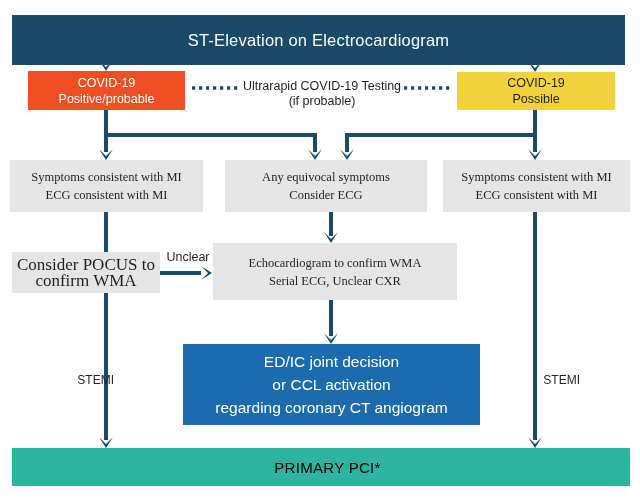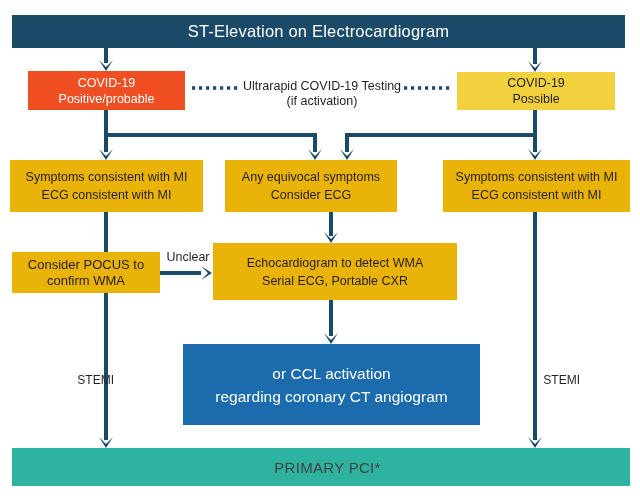--- a/index.html
+++ b/index.html
@@ -10,7 +10,7 @@
   .connectors{position:absolute;left:0;top:0;pointer-events:none;}
   .node{position:absolute;display:flex;flex-direction:column;align-items:center;justify-content:center;text-align:center;box-sizing:border-box;}
   .header-bar{
-    left:12px;top:15px;width:613px;height:33px;background:#1b4a68;color:#ffffff;
+    left:12px;top:15px;width:613px;height:50px;background:#1b4a68;color:#ffffff;
     font-size:16.5px;letter-spacing:.2px;
   }
   .box-orange{left:28px;top:71px;width:157px;height:39px;background:#f04e23;color:#ffffff;font-size:12.5px;line-height:16px;}

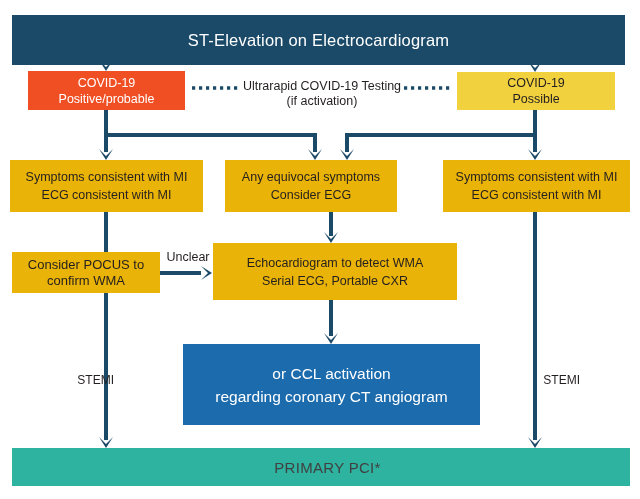--- a/index.html
+++ b/index.html
@@ -88,7 +88,7 @@
 
   <div class="node testing-label">
     <span class="line-text">Ultrarapid COVID-19 Testing</span>
-    <span class="line-text">(if activation)</span>
+    <span class="line-text">(if probable)</span>
   </div>
 
   <div class="node box-yellow">

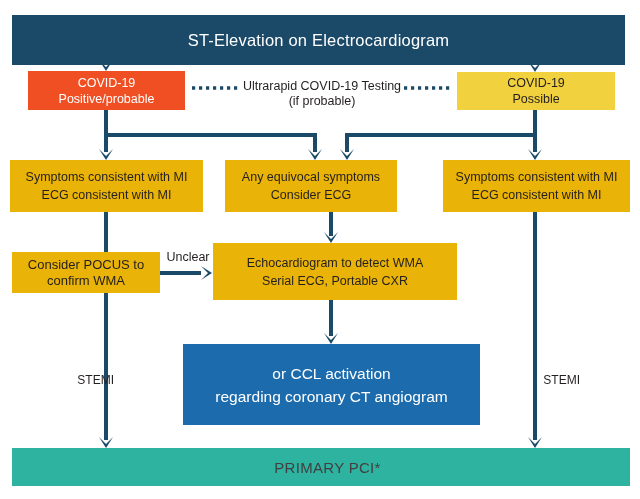--- a/index.html
+++ b/index.html
@@ -16,7 +16,7 @@
   .box-orange{left:28px;top:71px;width:157px;height:39px;background:#f04e23;color:#ffffff;font-size:12.5px;line-height:16px;}
   .box-yellow{left:457px;top:72px;width:158px;height:38px;background:#f2d13f;color:#231f20;font-size:12.5px;line-height:16px;}
   .testing-label{left:190px;top:79px;width:264px;font-size:12.5px;line-height:15px;color:#231f20;text-align:center;}
-  .box-gray{background:#eab308;color:#231f20;font-size:12.5px;line-height:18px;}
+  .box-gray{background:#e5e5e5;color:#231f20;font-size:12.5px;line-height:18px;font-family:Liberation Serif, serif;}
   .assess-left{left:10px;top:160px;width:193px;height:52px;}
   .assess-middle{left:225px;top:160px;width:172px;height:52px;align-items:center;}
   .assess-right{left:443px;top:160px;width:187px;height:52px;}

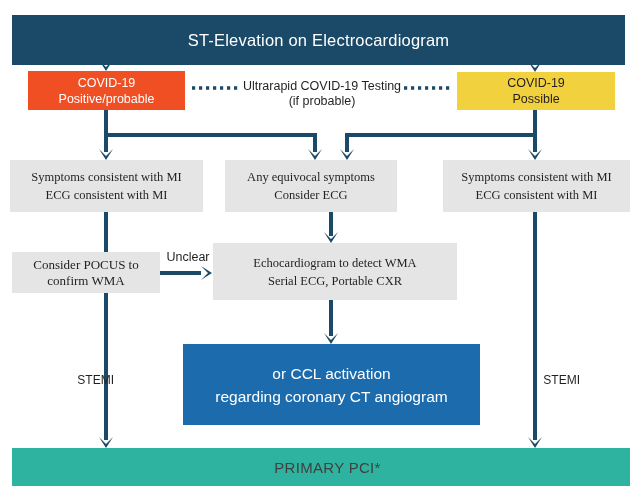--- a/index.html
+++ b/index.html
@@ -18,7 +18,7 @@
   .testing-label{left:190px;top:79px;width:264px;font-size:12.5px;line-height:15px;color:#231f20;text-align:center;}
   .box-gray{background:#e5e5e5;color:#231f20;font-size:12.5px;line-height:18px;font-family:Liberation Serif, serif;}
   .assess-left{left:10px;top:160px;width:193px;height:52px;}
-  .assess-middle{left:225px;top:160px;width:172px;height:52px;align-items:center;}
+  .assess-middle{left:225px;top:160px;width:202px;height:52px;align-items:center;}
   .assess-right{left:443px;top:160px;width:187px;height:52px;}
   .pocus-box{left:12px;top:252px;width:148px;height:41px;font-size:13px;line-height:16px;}
   .echo-box{left:213px;top:243px;width:244px;height:57px;font-size:12.5px;line-height:18px;}

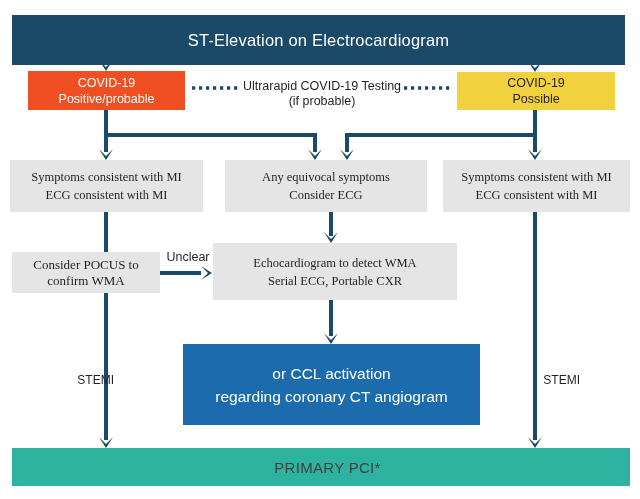--- a/index.html
+++ b/index.html
@@ -20,7 +20,7 @@
   .assess-left{left:10px;top:160px;width:193px;height:52px;}
   .assess-middle{left:225px;top:160px;width:202px;height:52px;align-items:center;}
   .assess-right{left:443px;top:160px;width:187px;height:52px;}
-  .pocus-box{left:12px;top:252px;width:148px;height:41px;font-size:13px;line-height:16px;}
+  .pocus-box{left:12px;top:252px;width:148px;height:41px;font-size:17px;line-height:16px;}
   .echo-box{left:213px;top:243px;width:244px;height:57px;font-size:12.5px;line-height:18px;}
   .unclear-label{left:161px;top:250px;width:54px;font-size:12.5px;align-items:center;}
   .box-blue{left:183px;top:344px;width:297px;height:81px;background:#1b6bad;color:#ffffff;font-size:15.5px;line-height:23px;}

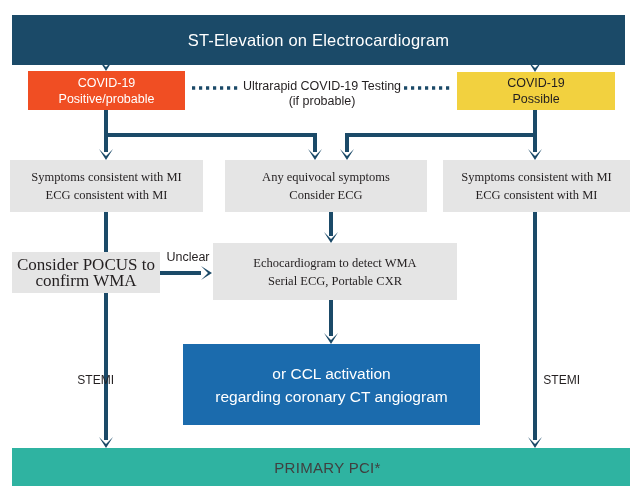--- a/index.html
+++ b/index.html
@@ -121,7 +121,7 @@
   </div>
 
   <div class="node box-gray echo-box">
-    <span class="line-text">Echocardiogram to detect WMA</span>
+    <span class="line-text">Echocardiogram to confirm WMA</span>
     <span class="line-text">Serial ECG, Portable CXR</span>
   </div>
 

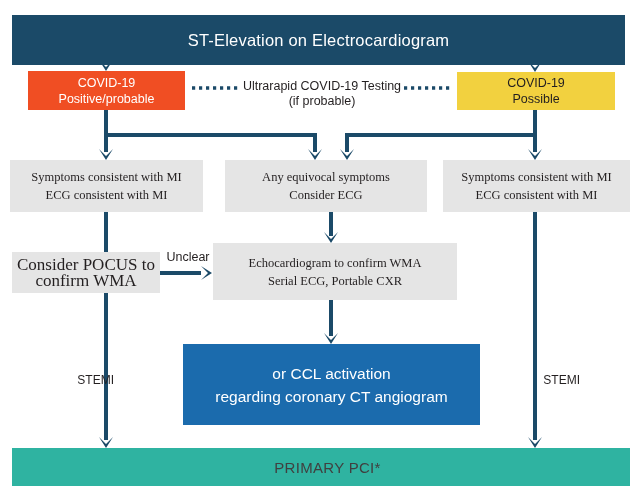--- a/index.html
+++ b/index.html
@@ -122,7 +122,7 @@
 
   <div class="node box-gray echo-box">
     <span class="line-text">Echocardiogram to confirm WMA</span>
-    <span class="line-text">Serial ECG, Portable CXR</span>
+    <span class="line-text">Serial ECG, Unclear CXR</span>
   </div>
 
   <div class="node box-blue">

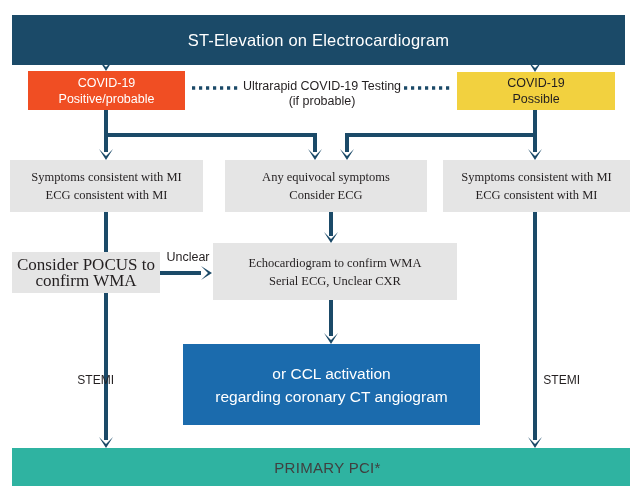--- a/index.html
+++ b/index.html
@@ -126,6 +126,7 @@
   </div>
 
   <div class="node box-blue">
+    <span class="line-text">ED/IC joint decision</span>
     <span class="line-text">or CCL activation</span>
     <span class="line-text">regarding coronary CT angiogram</span>
   </div>

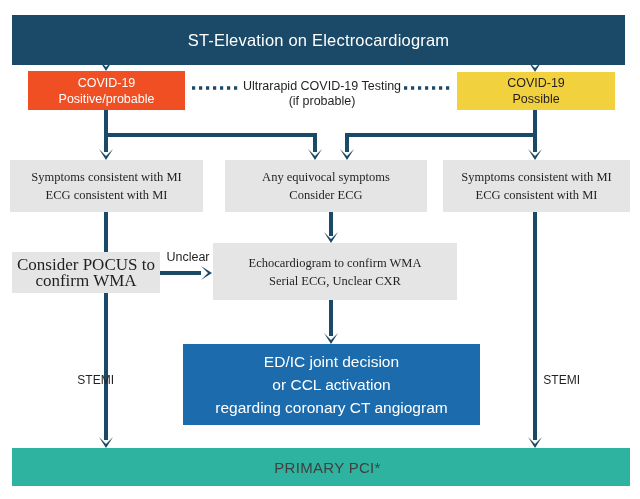--- a/index.html
+++ b/index.html
@@ -27,7 +27,7 @@
   .stemi{position:absolute;width:60px;text-align:right;font-size:12px;top:373px;color:#231f20;}
   .stemi-left{left:54px;}
   .stemi-right{left:520px;}
-  .outcome-bar{left:12px;top:448px;width:618px;height:38px;background:#2fb3a1;color:#404040;font-size:15px;letter-spacing:.3px;padding-left:13px;}
+  .outcome-bar{left:12px;top:448px;width:618px;height:38px;background:#2fb3a1;color:#000000;font-size:15px;letter-spacing:.3px;padding-left:13px;}
   .line-text{display:block;}
 </style>
 </head>

